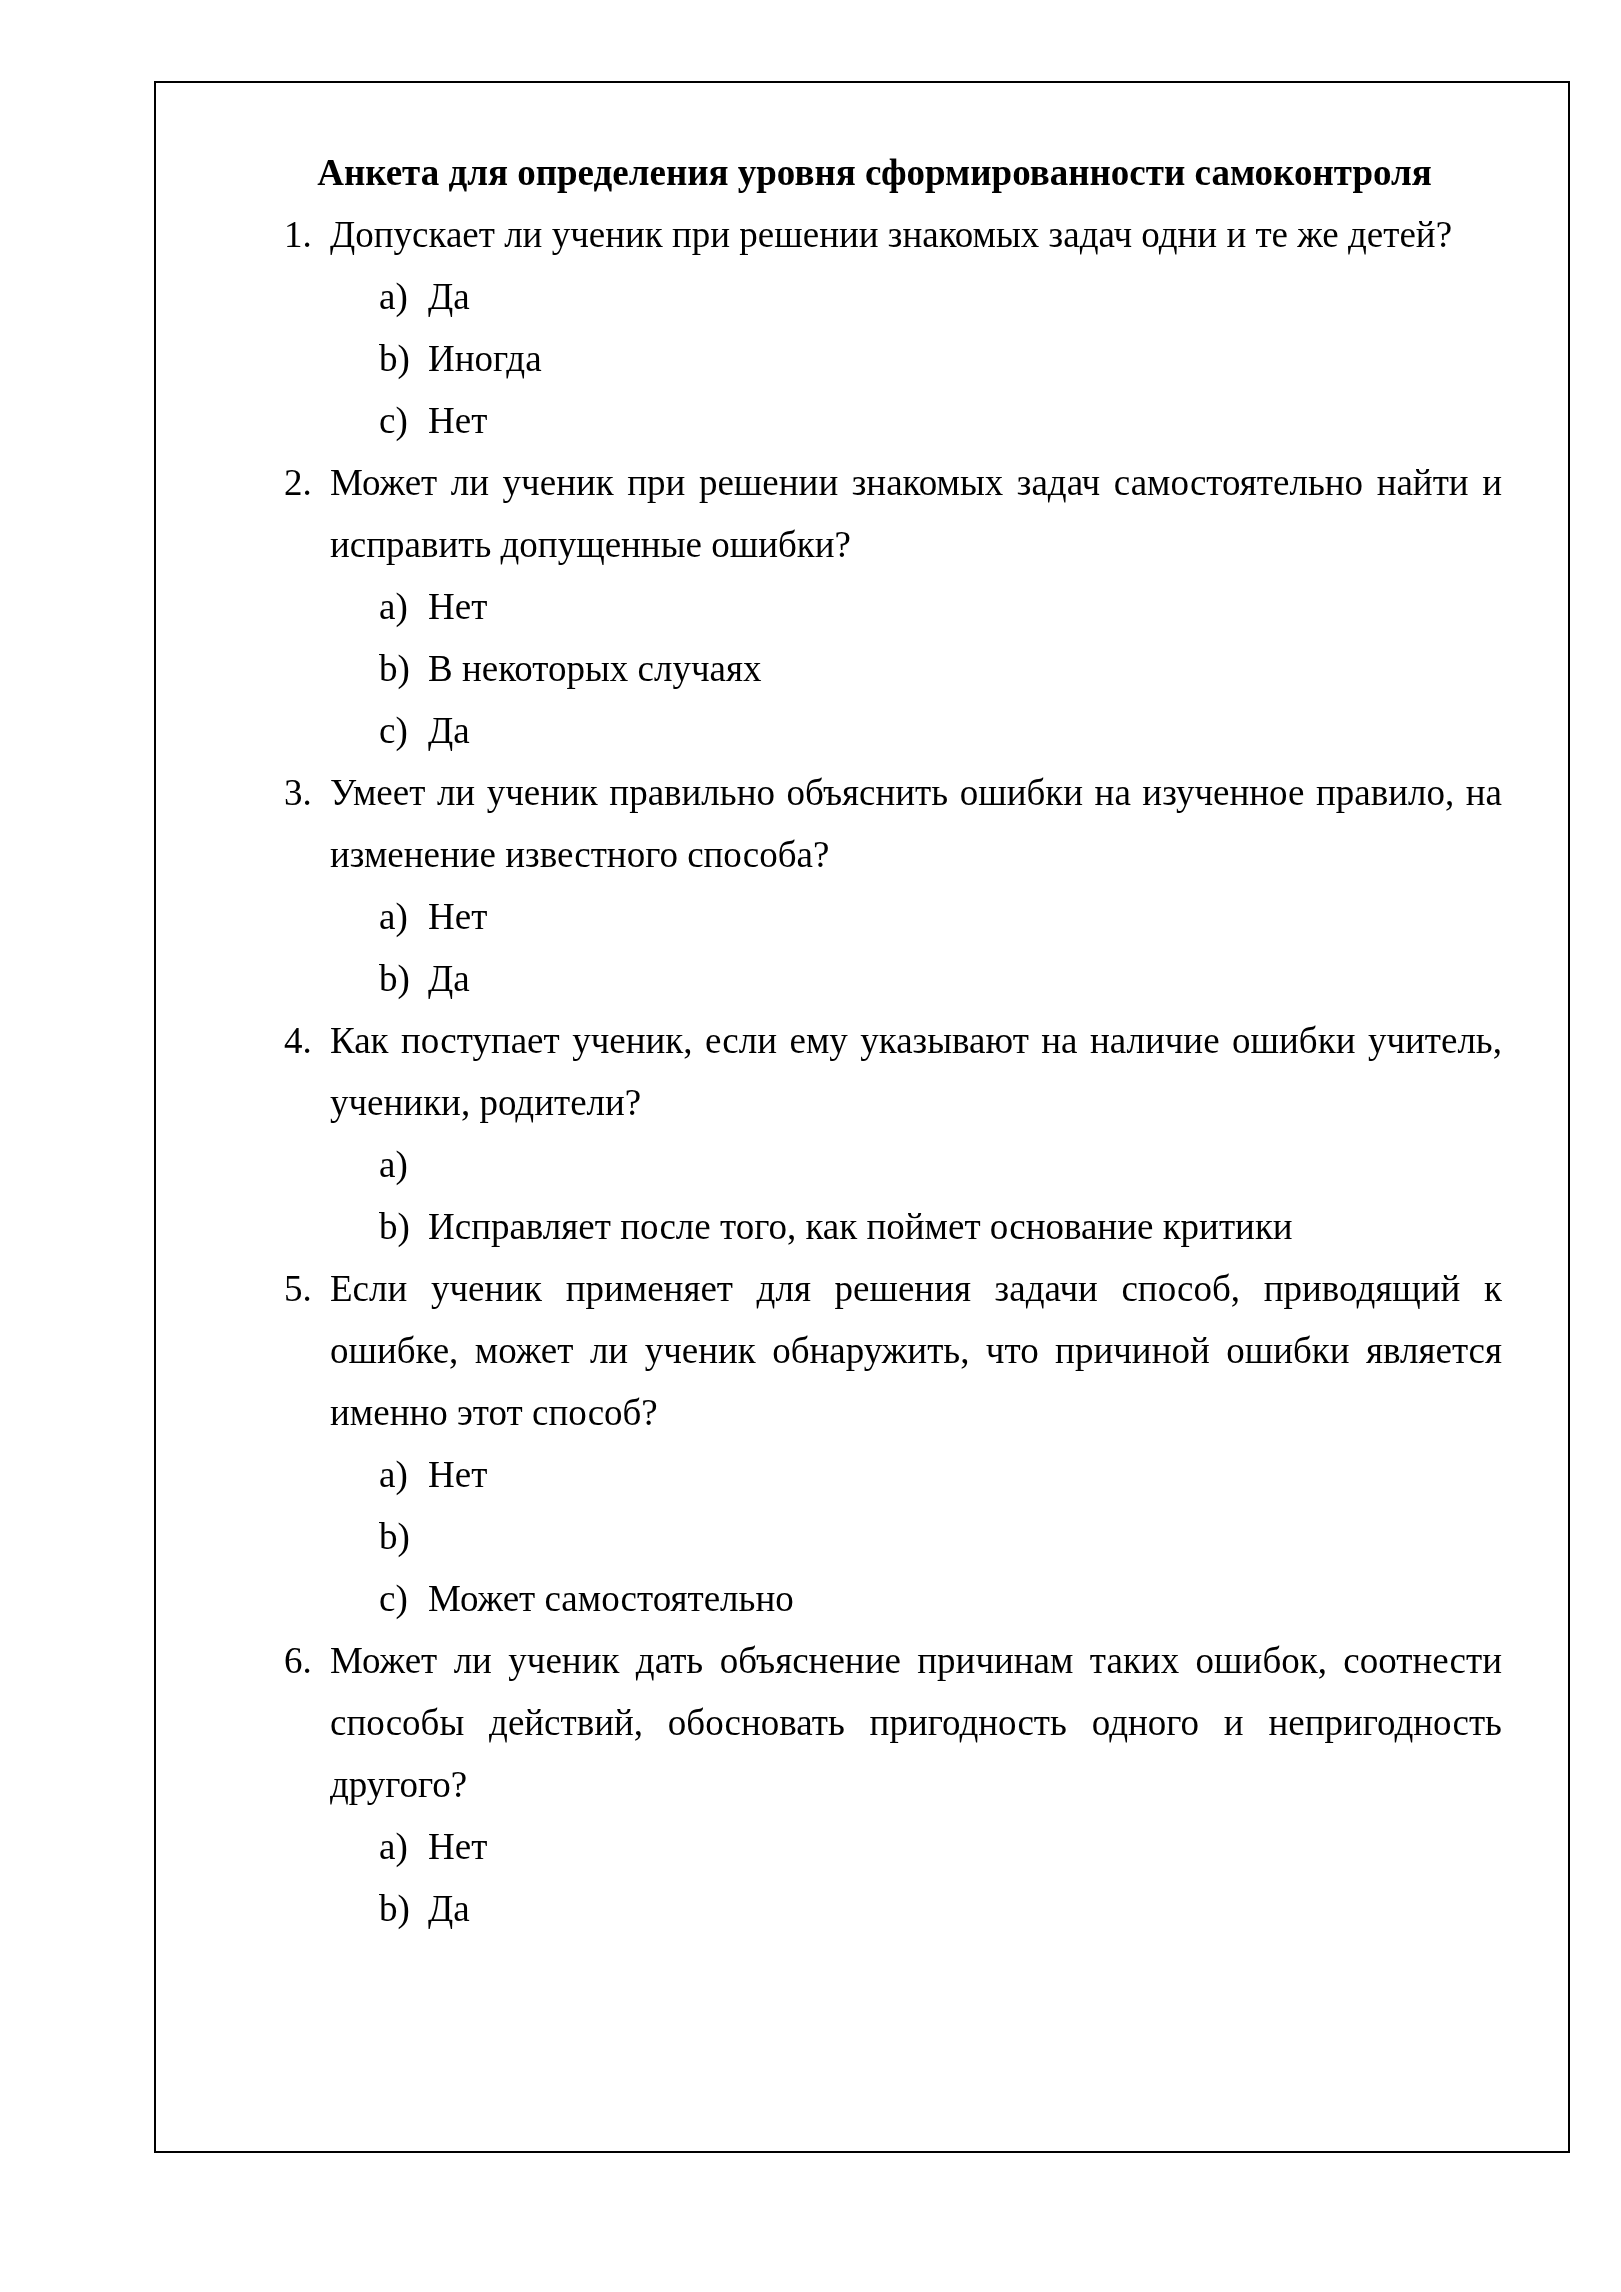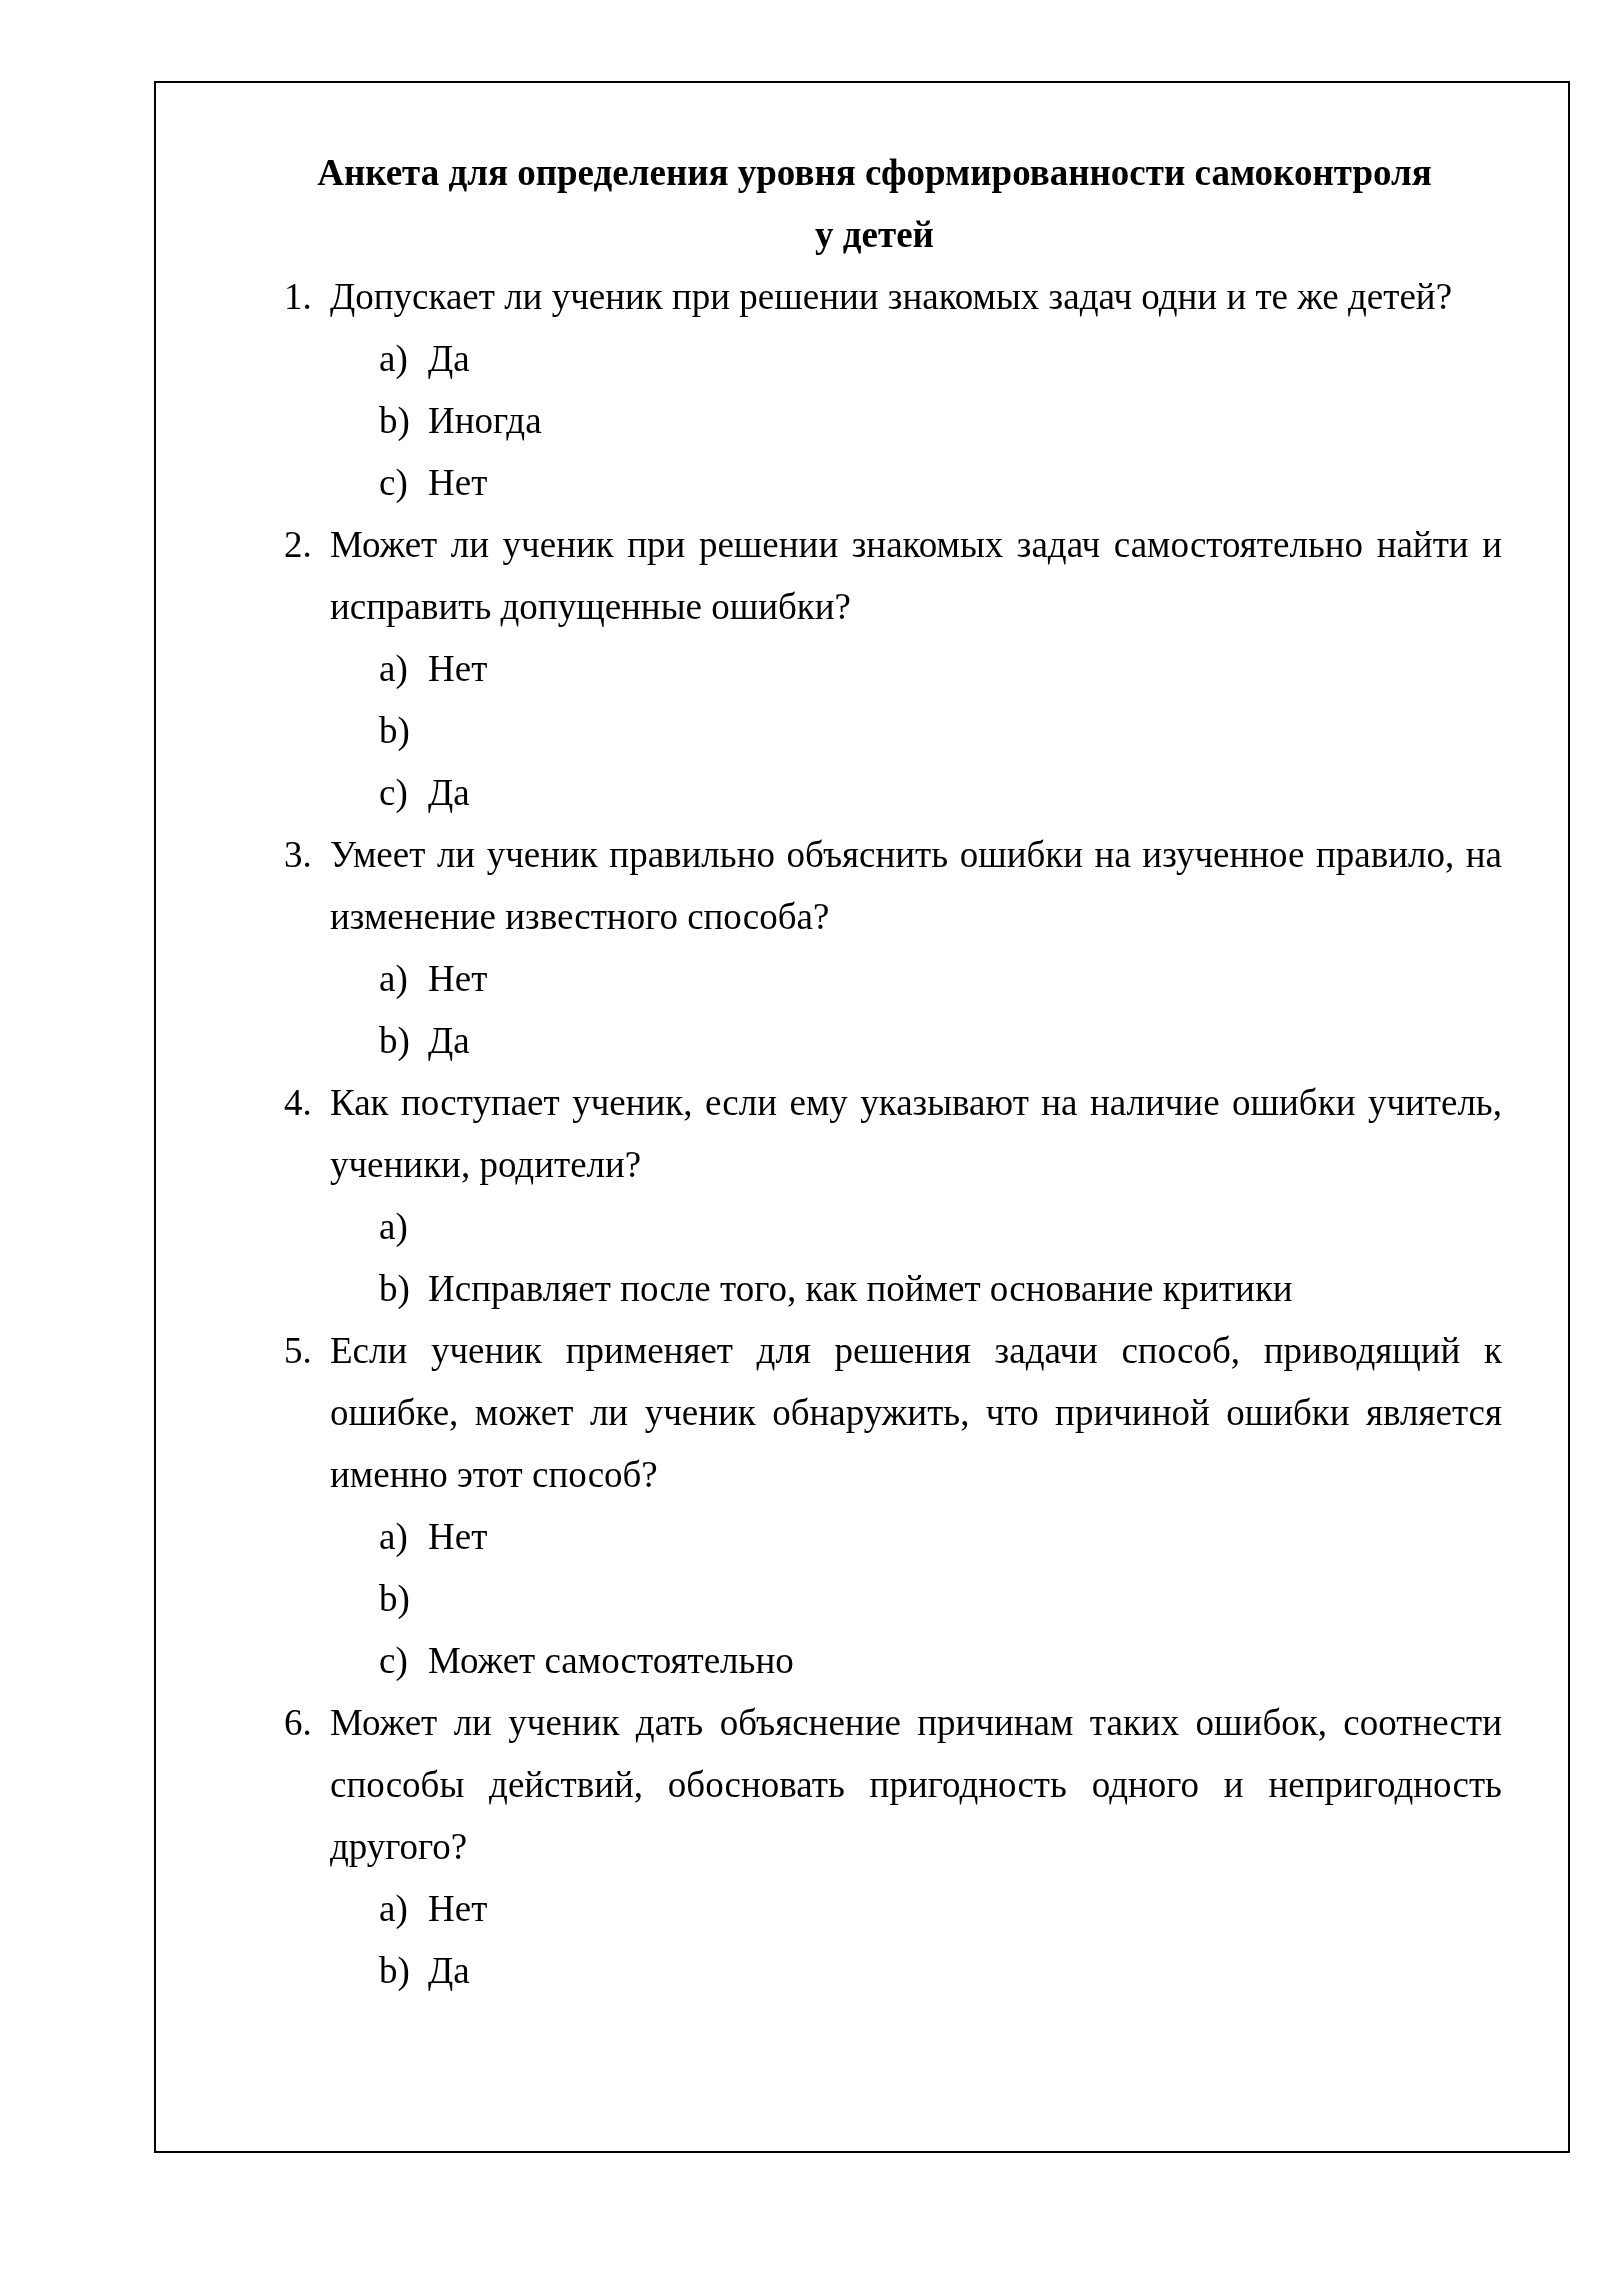--- a/index.html
+++ b/index.html
@@ -42,7 +42,6 @@
   <div class="content">
     <h1 class="title" style="font-size:37px;line-height:62px;">
       <span class="title-line">Анкета для определения уровня сформированности самоконтроля</span>
-      <span class="title-line">у детей</span>
     </h1>
 
     <ol class="questions">

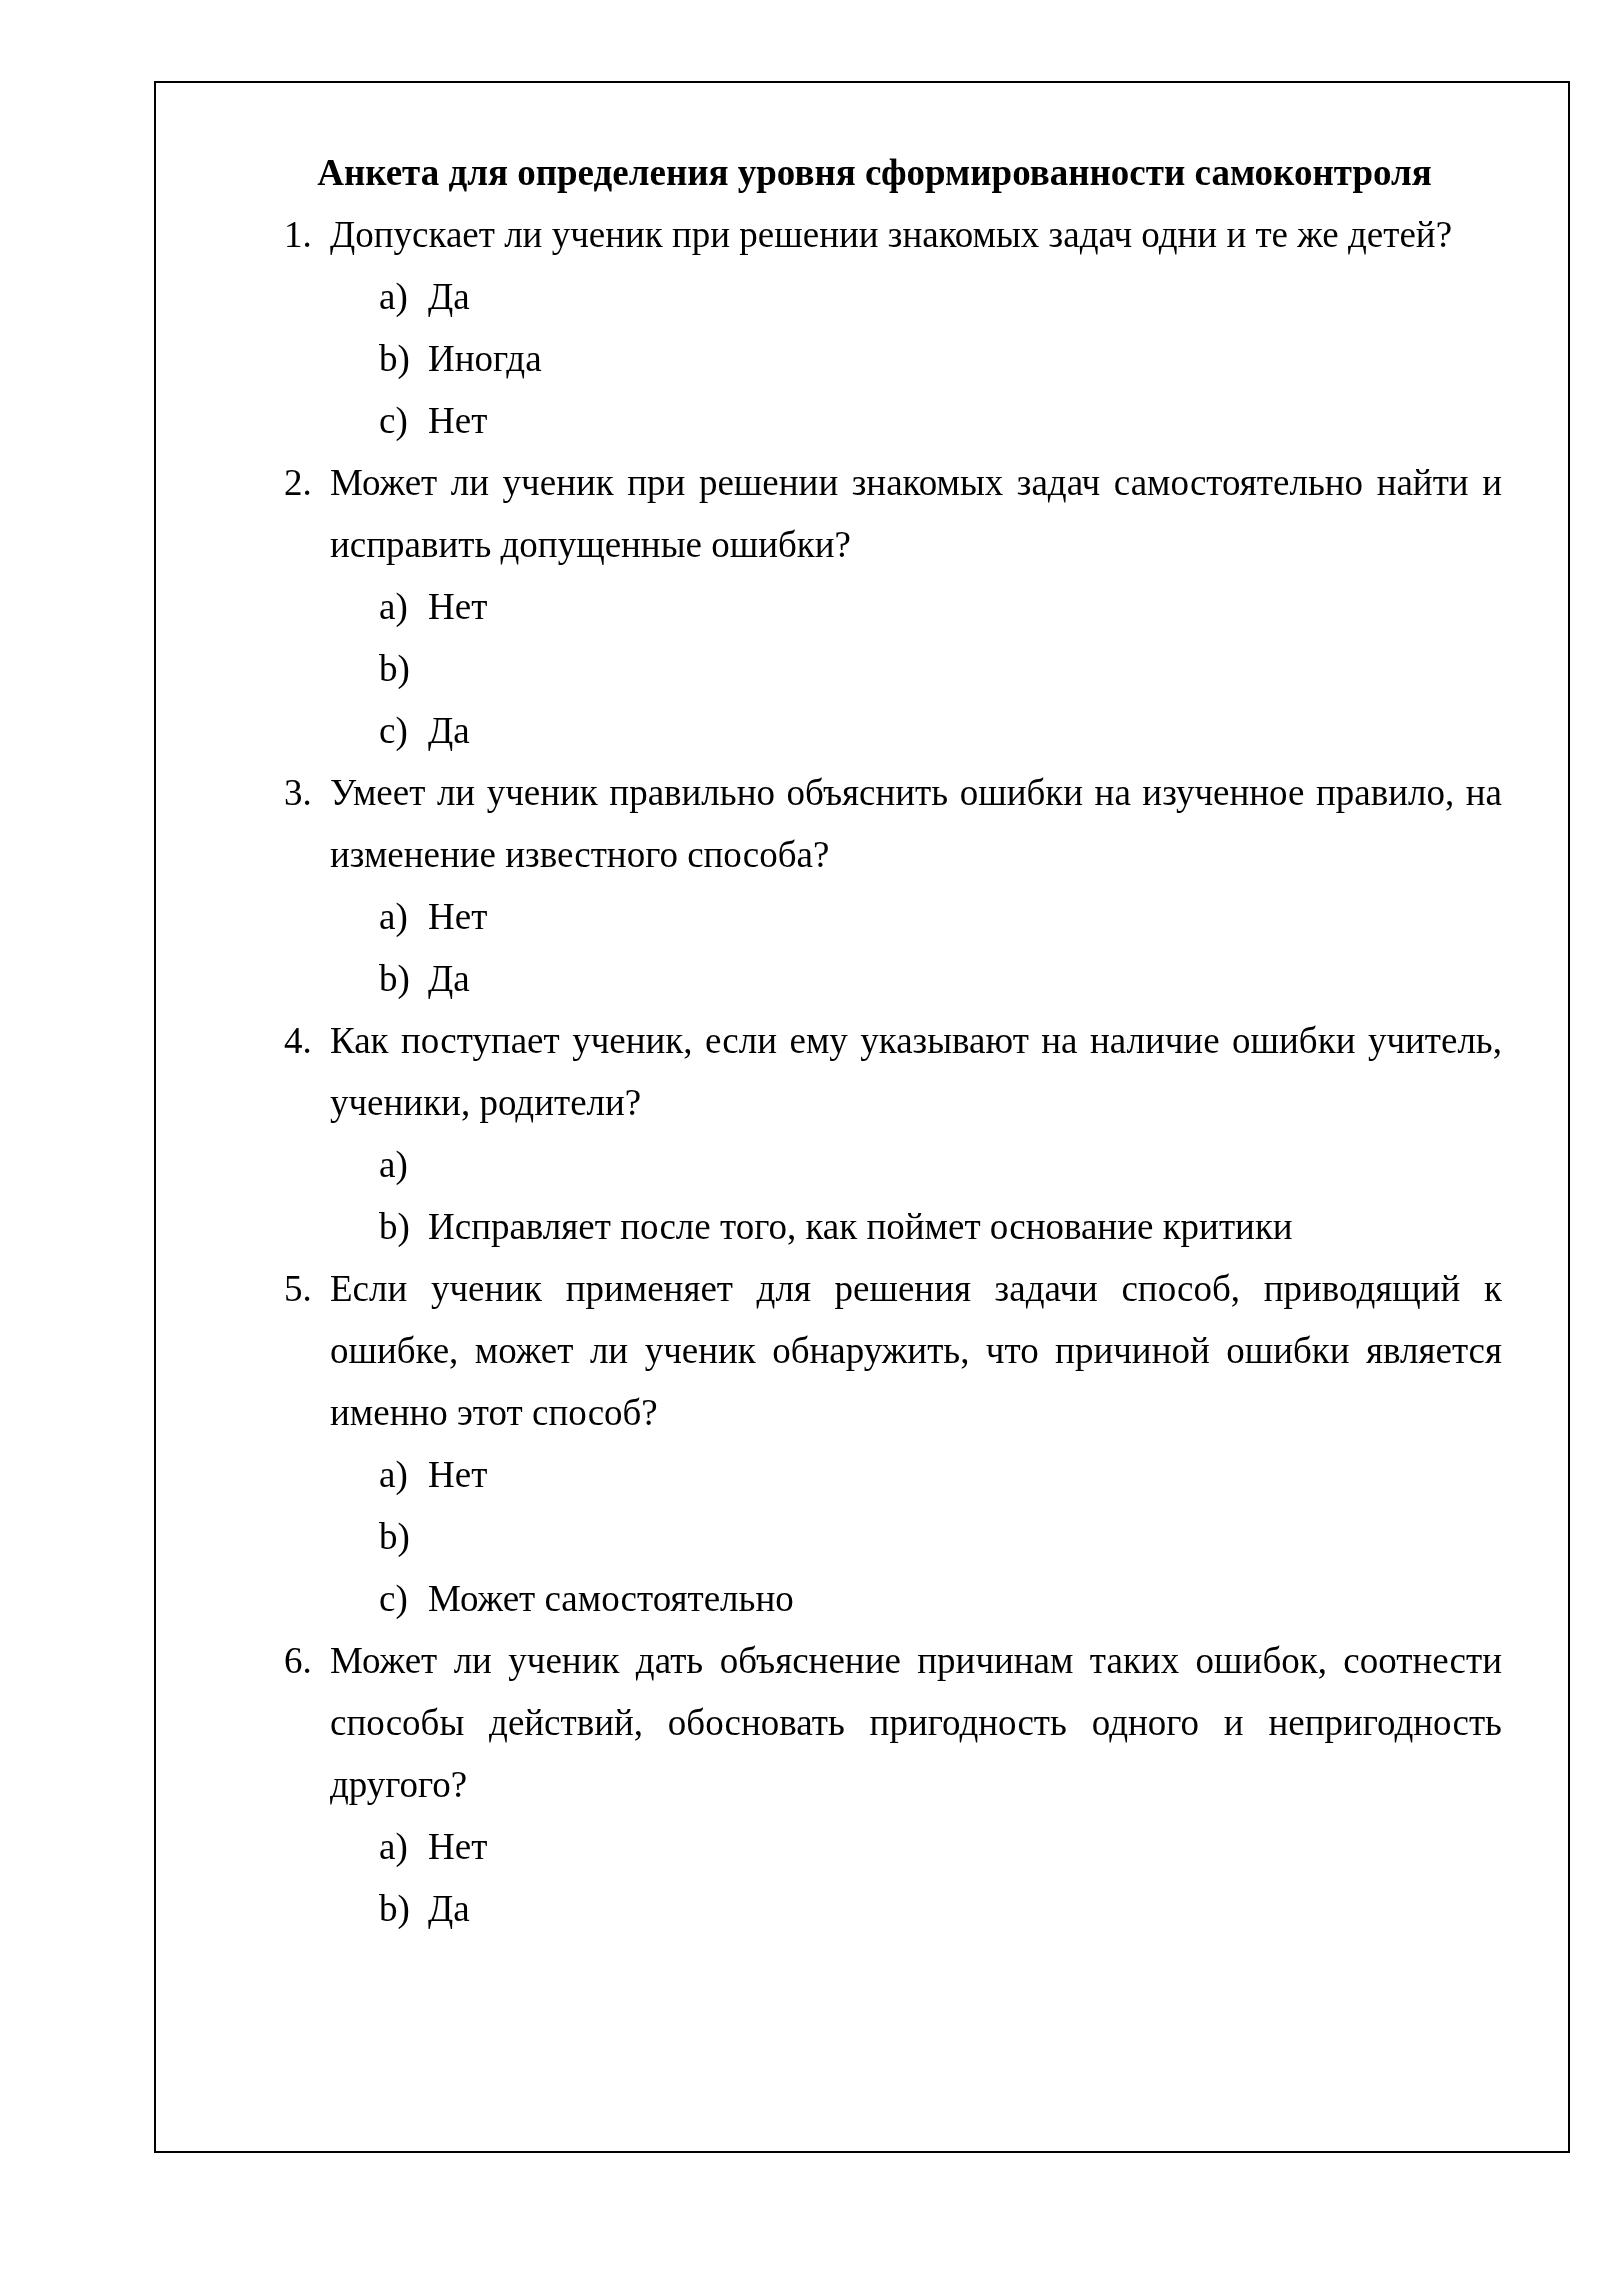--- a/index.html
+++ b/index.html
@@ -75,6 +75,7 @@
           </li>
           <li class="option">
             <span class="opt-letter">b)</span>
+            <span class="opt-text">В некоторых случаях</span>
           </li>
           <li class="option">
             <span class="opt-letter">c)</span>

